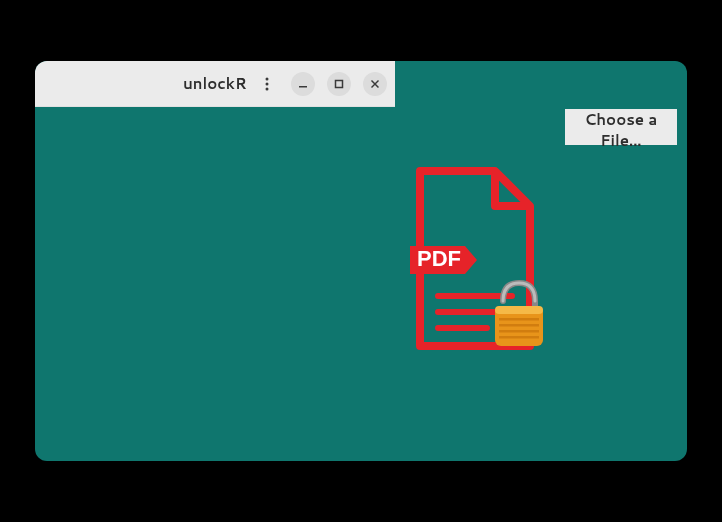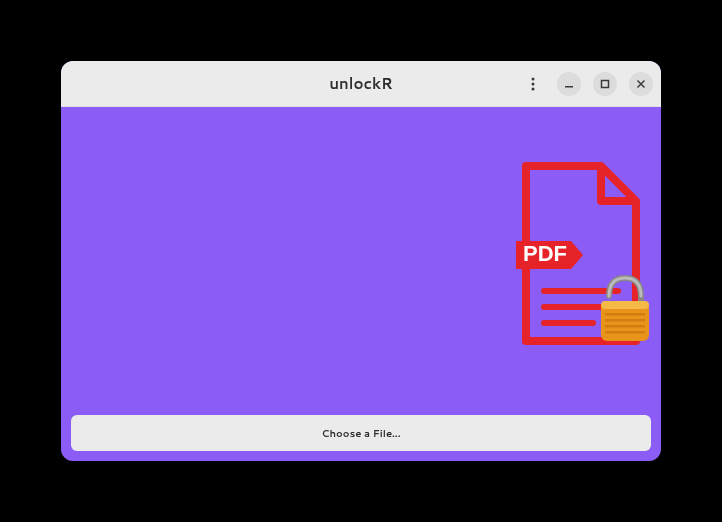--- a/index.html
+++ b/index.html
@@ -17,13 +17,13 @@
       justify-content: center;
     }
     .window {
-      width: 600px;
+      width: 652px;
       height: 400px;
-      background: #8b5cf6;
+      background: #0f766e;
       border-radius: 12px;
       overflow: hidden;
       display: flex;
-      flex-direction: column;
+      flex-direction: row;
       box-shadow: 0 2px 8px rgba(0,0,0,0.3);
     }
     .header {

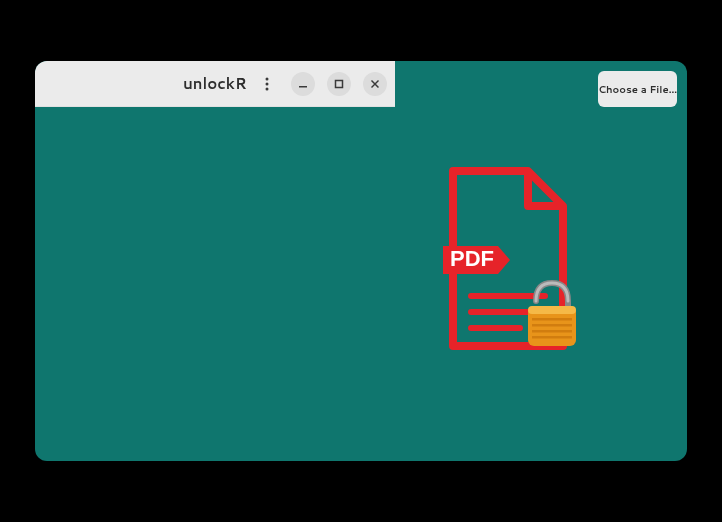--- a/index.html
+++ b/index.html
@@ -102,12 +102,13 @@
       height: 36px;
       background: #ebebeb;
       border: none;
-      border-radius: 6px;
-      font-size: 10px;
+      border-radius: 0;
+      font-size: 15px;
       font-weight: 700;
       color: #2e2e2e;
       cursor: pointer;
       font-family: inherit;
+      margin-top: 38px;
     }
   </style>
 </head>

